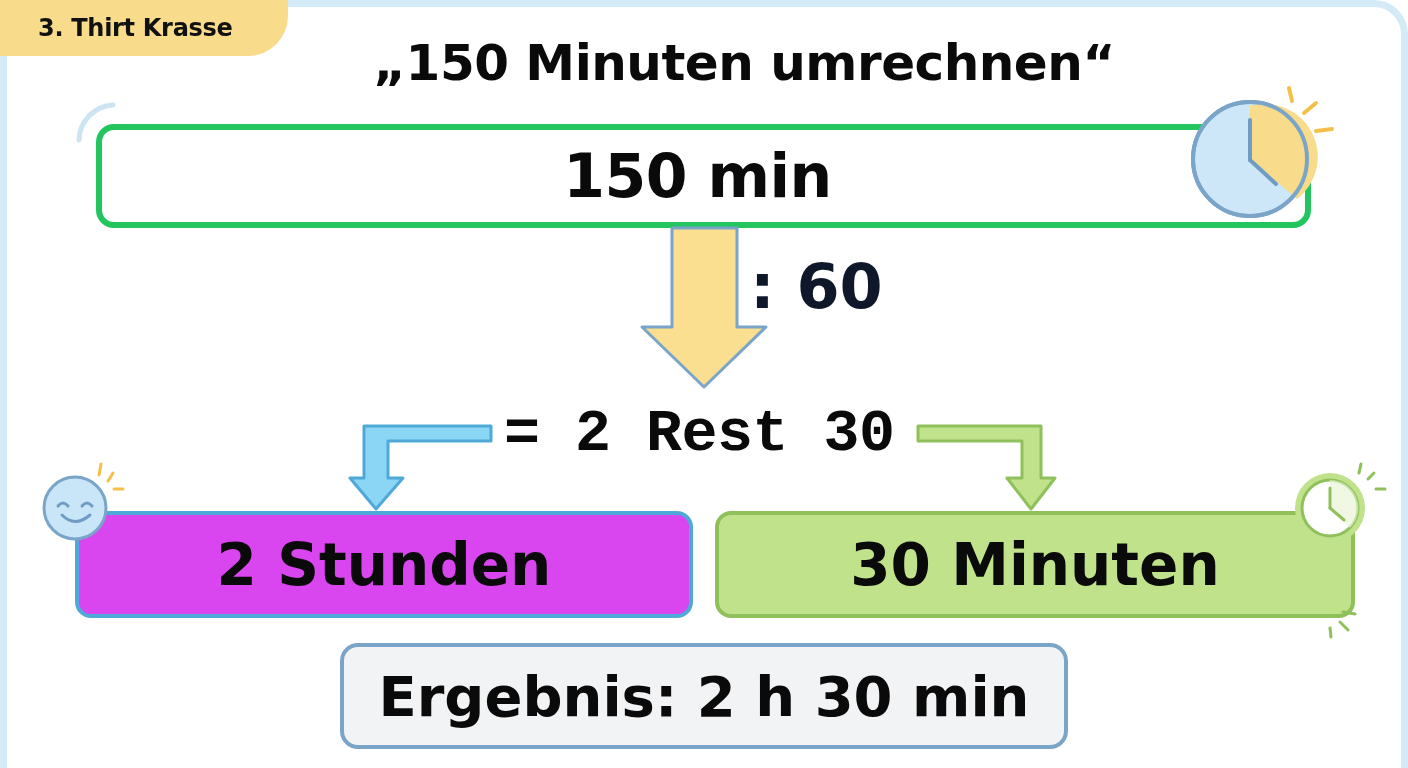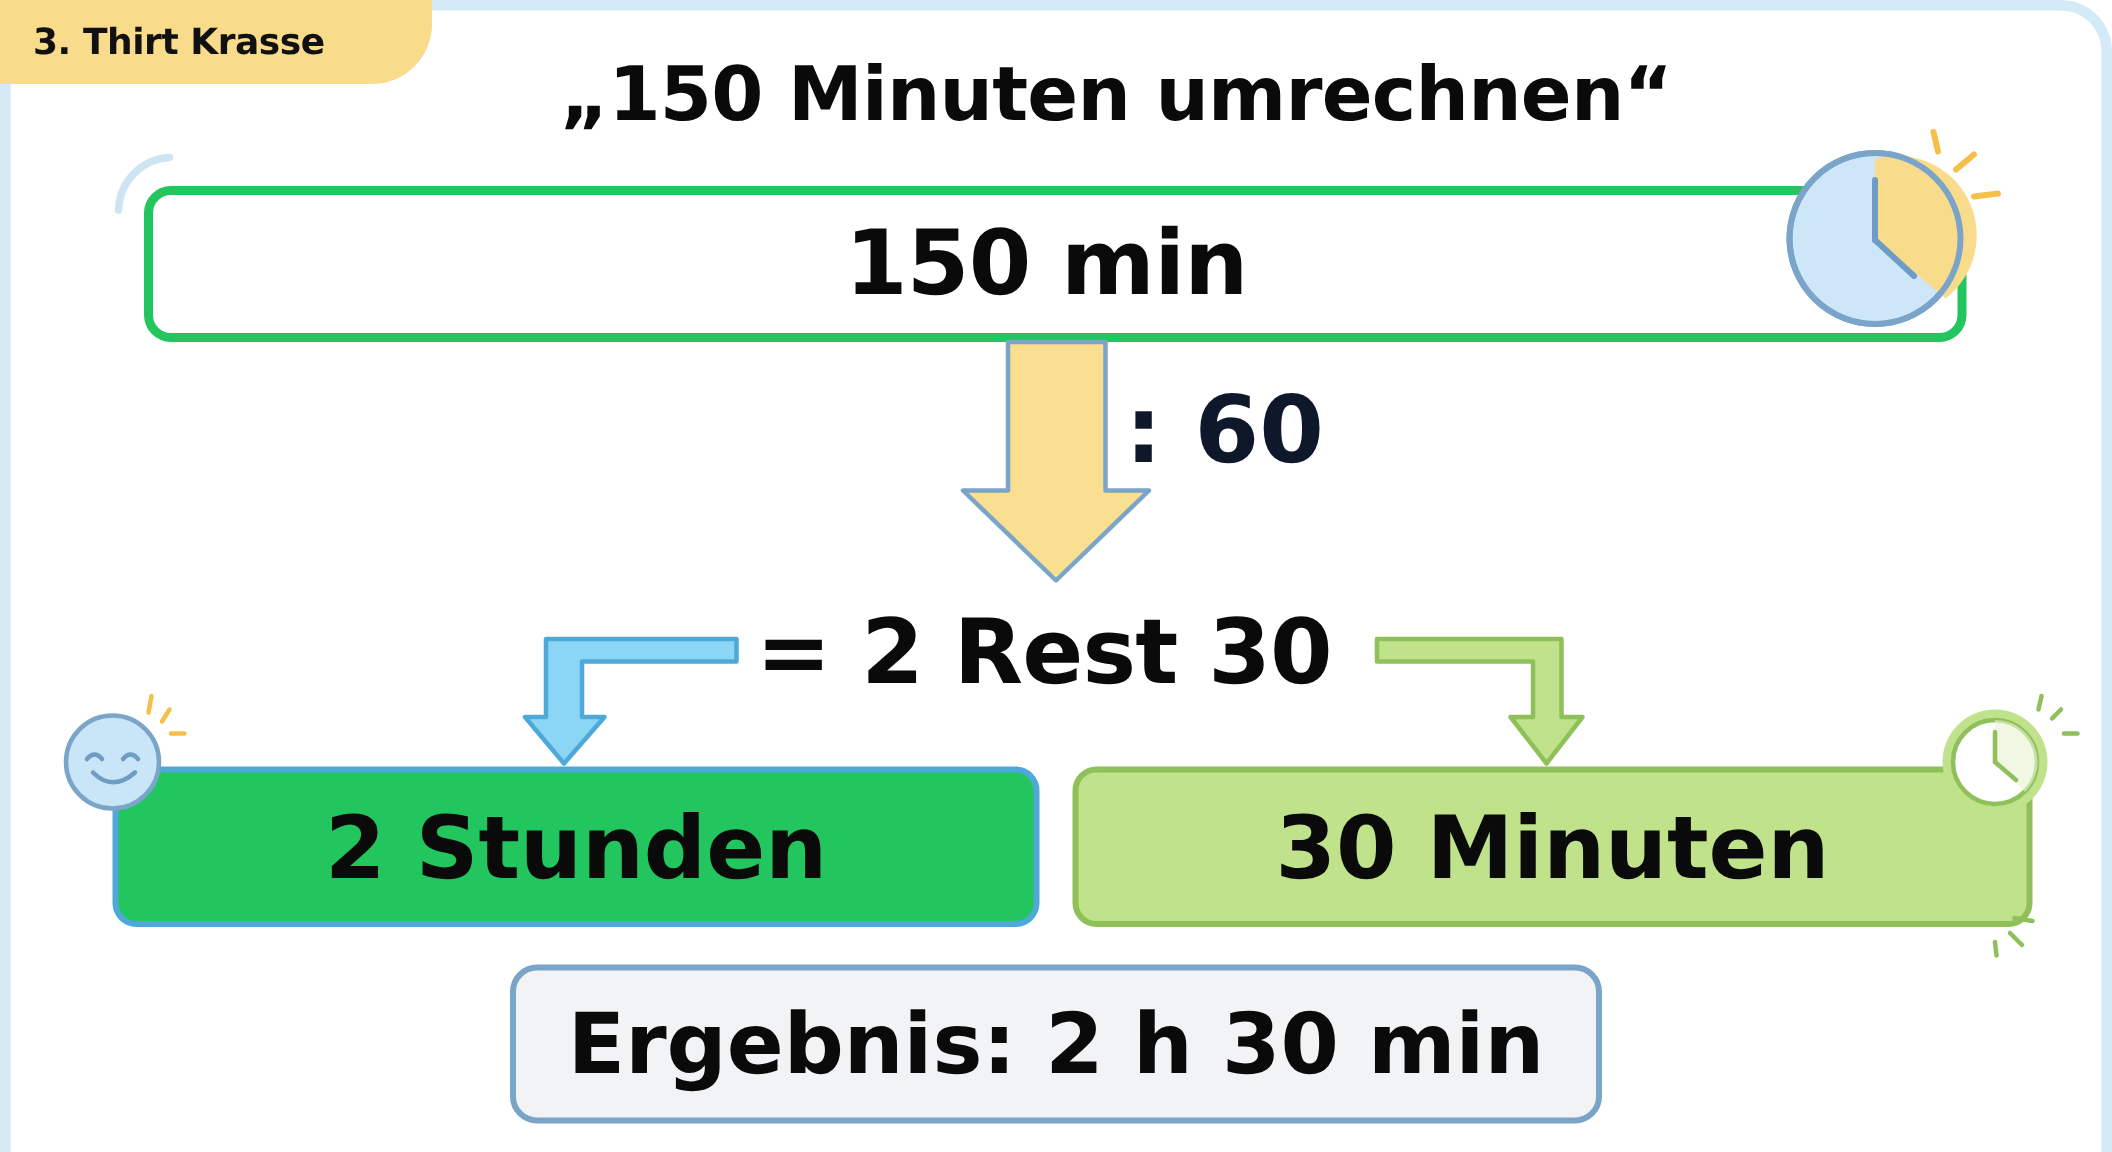--- a/index.html
+++ b/index.html
@@ -21,7 +21,7 @@
     display: flex; align-items: center;
   }
   .grade-tab span {
-    margin-left: 22px; font-weight: bold; font-size: 24px; color: #111;
+    margin-left: 38px; font-weight: bold; font-size: 24px; color: #111;
     letter-spacing: -0.3px;
   }
   .title {

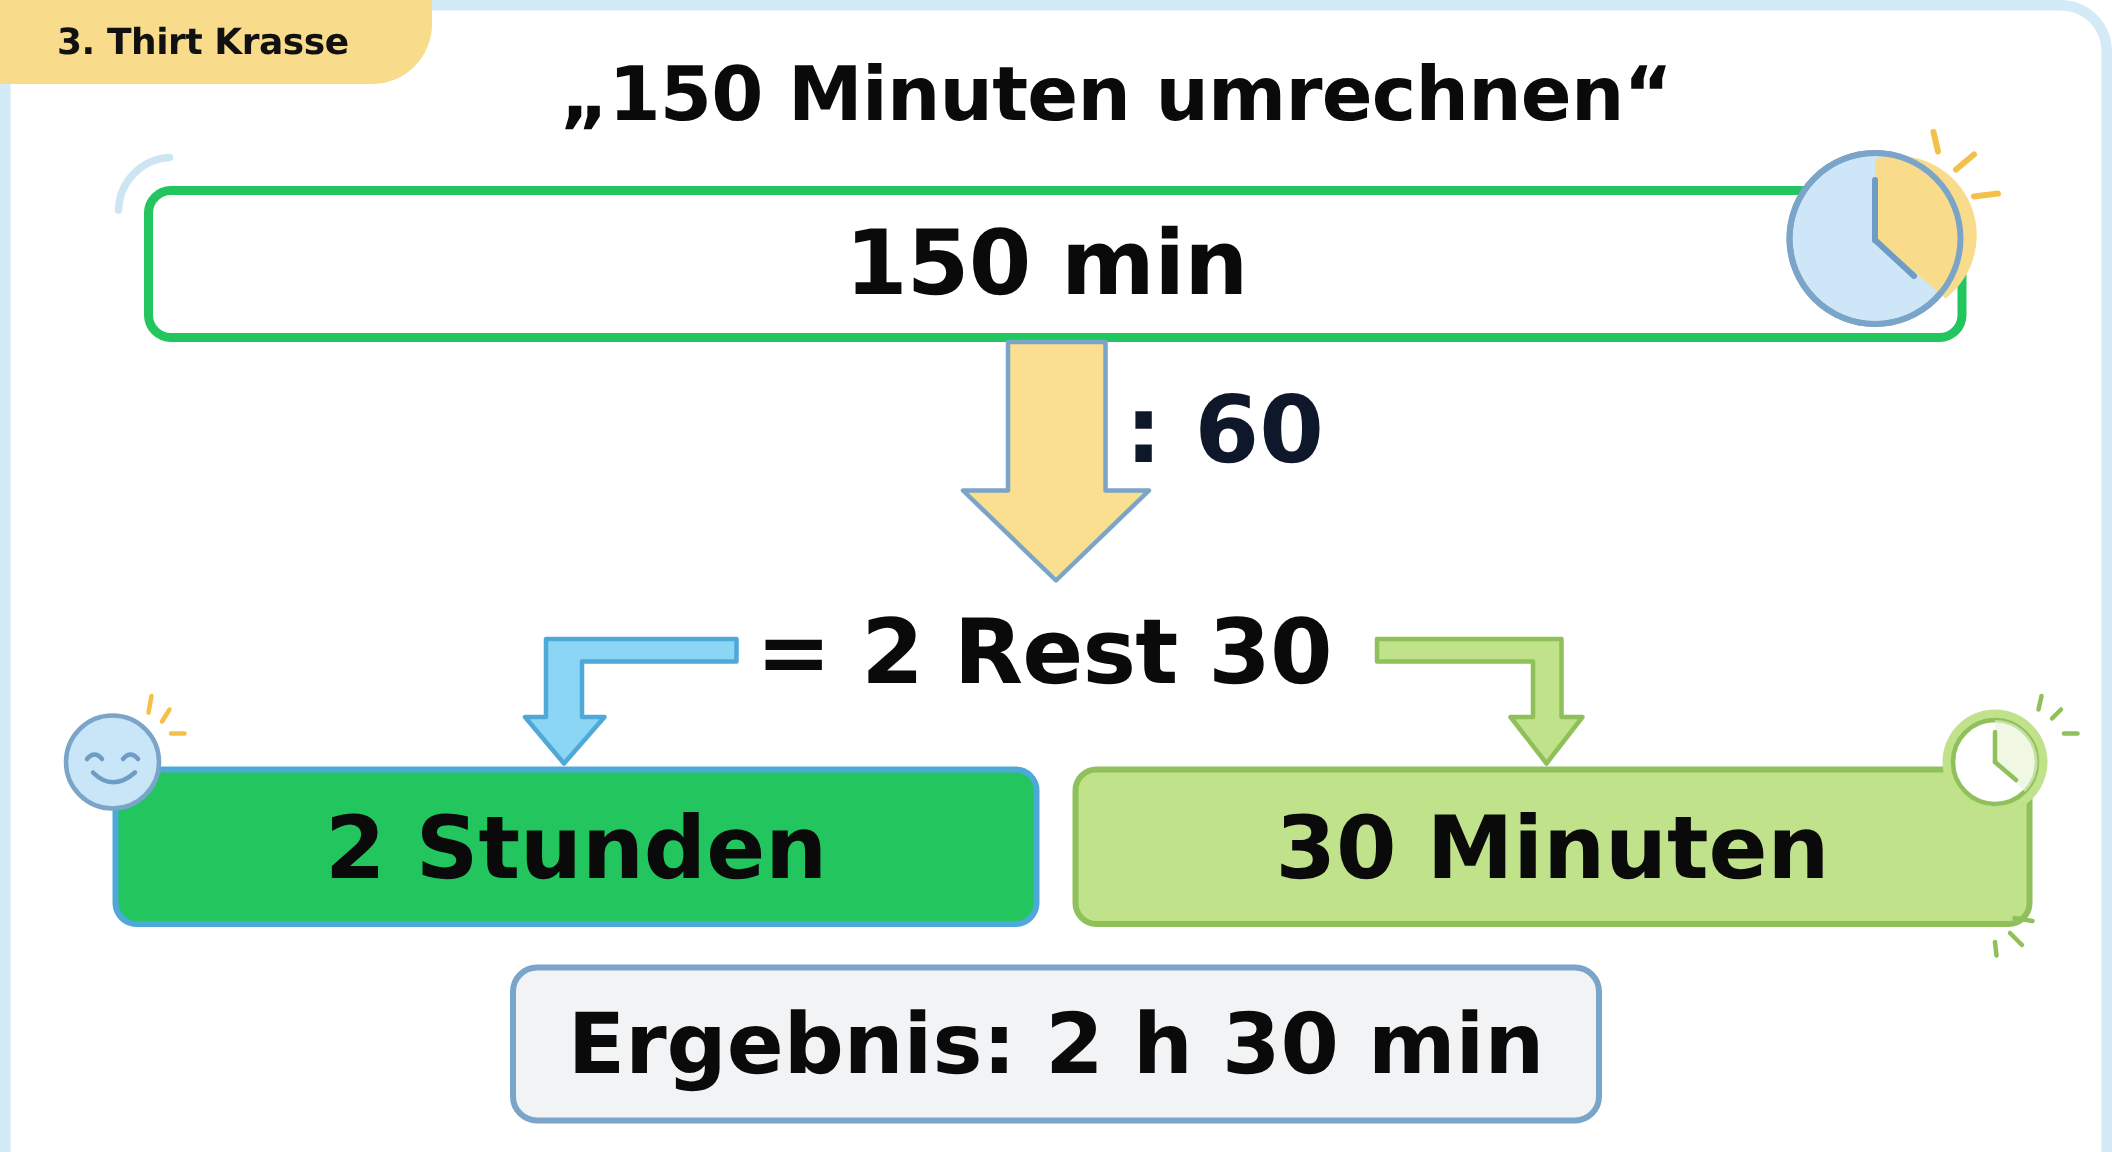--- a/index.html
+++ b/index.html
@@ -45,7 +45,7 @@
   }
   .remainder {
     position: absolute; left: 504px; top: 400px; width: 400px;
-    font-weight: bold; font-size: 60px; color: #0a0a0a; letter-spacing: -0.5px;
+    font-weight: bold; font-size: 60px; color: #0a0a0a; letter-spacing: -0.5px; font-family: Liberation Mono, monospace;
   }
   .box-hours {
     left: 75px; top: 511px; width: 618px; height: 107px;

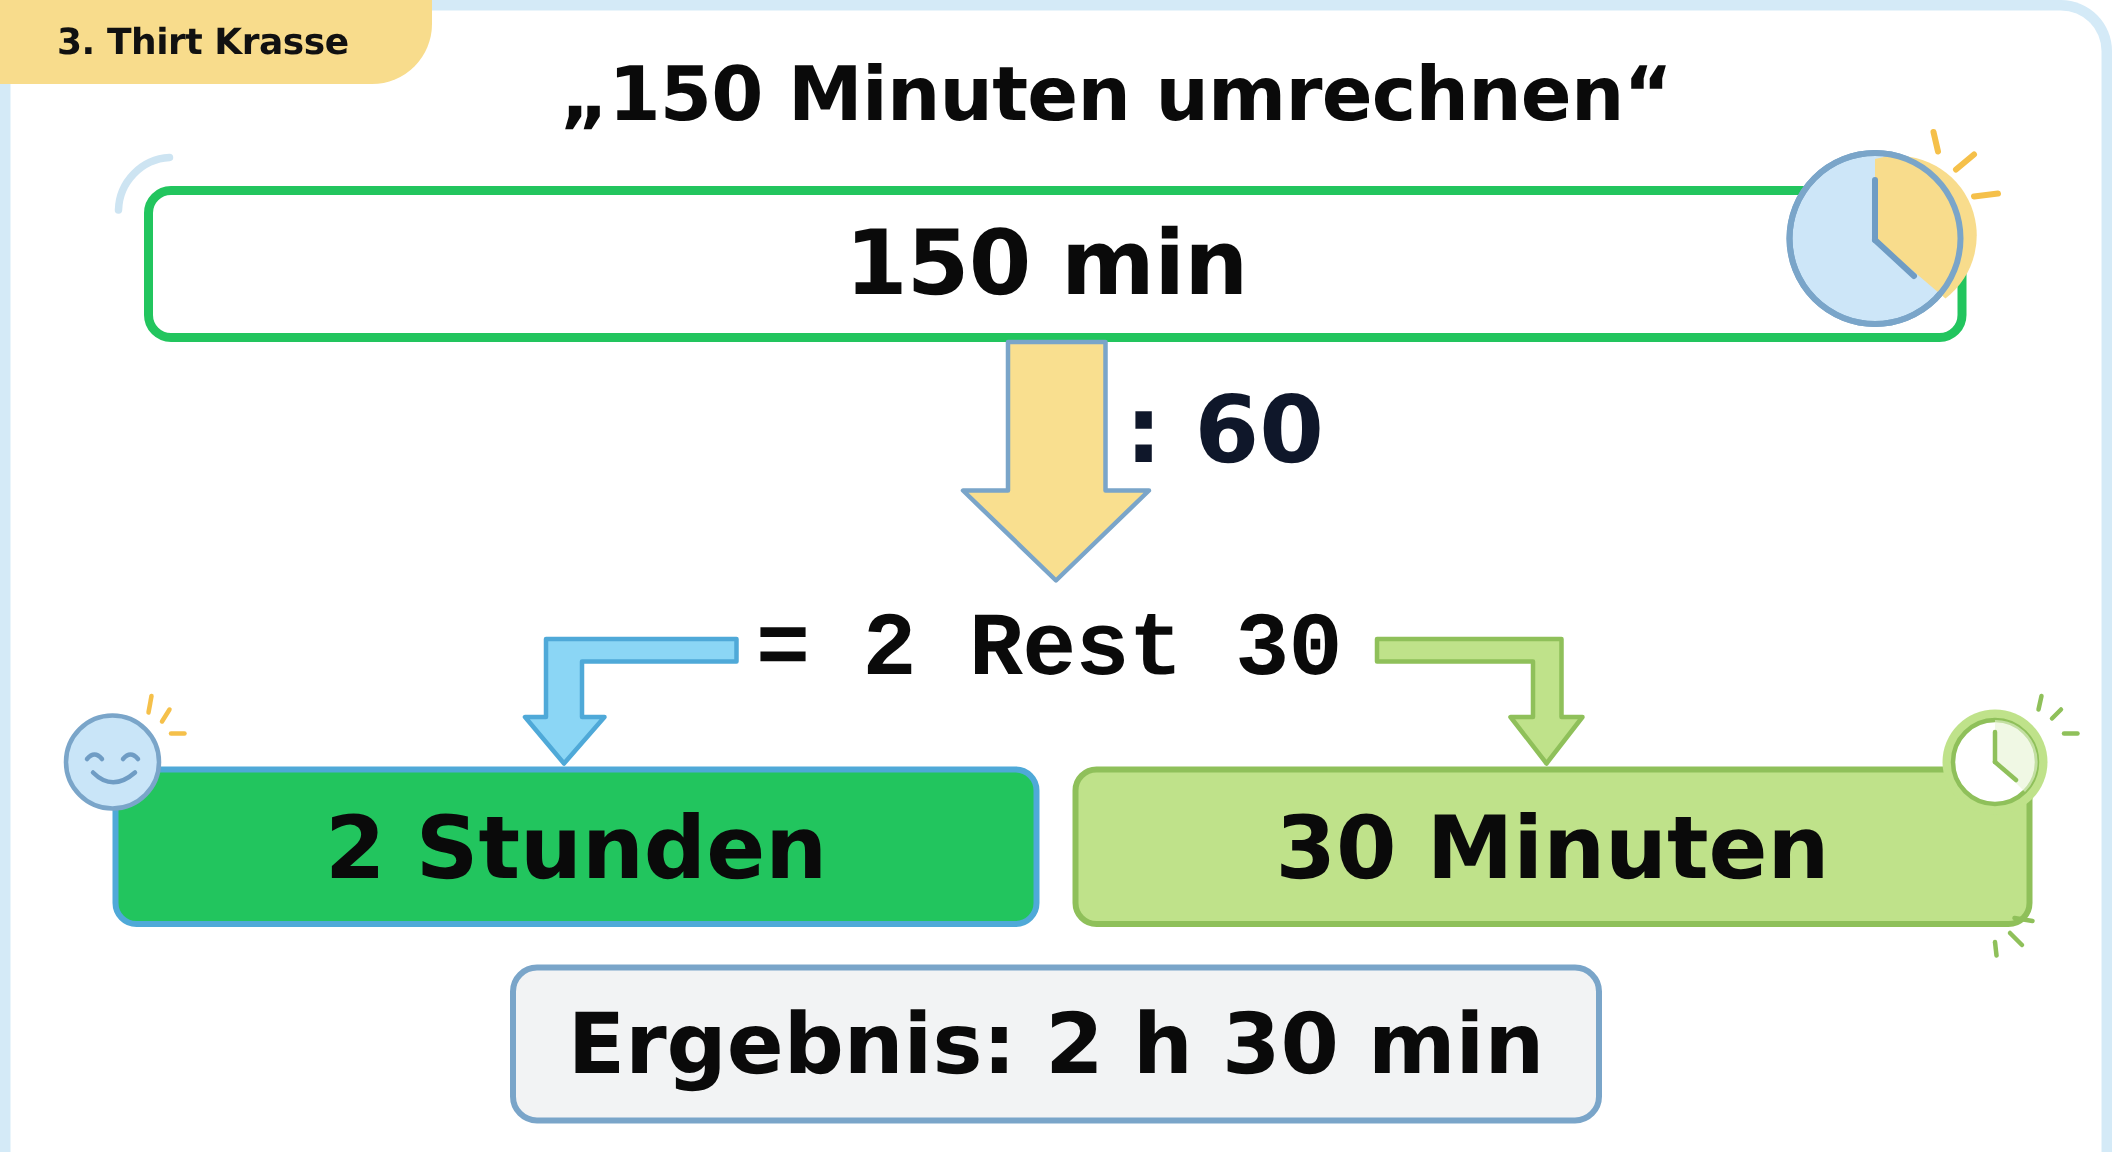--- a/index.html
+++ b/index.html
@@ -49,7 +49,7 @@
   }
   .box-hours {
     left: 75px; top: 511px; width: 618px; height: 107px;
-    background: #22c55e; border: 4px solid #4fa9d8; border-radius: 16px;
+    background: #d946ef; border: 4px solid #4fa9d8; border-radius: 16px;
     font-size: 58px;
   }
   .box-minutes {

